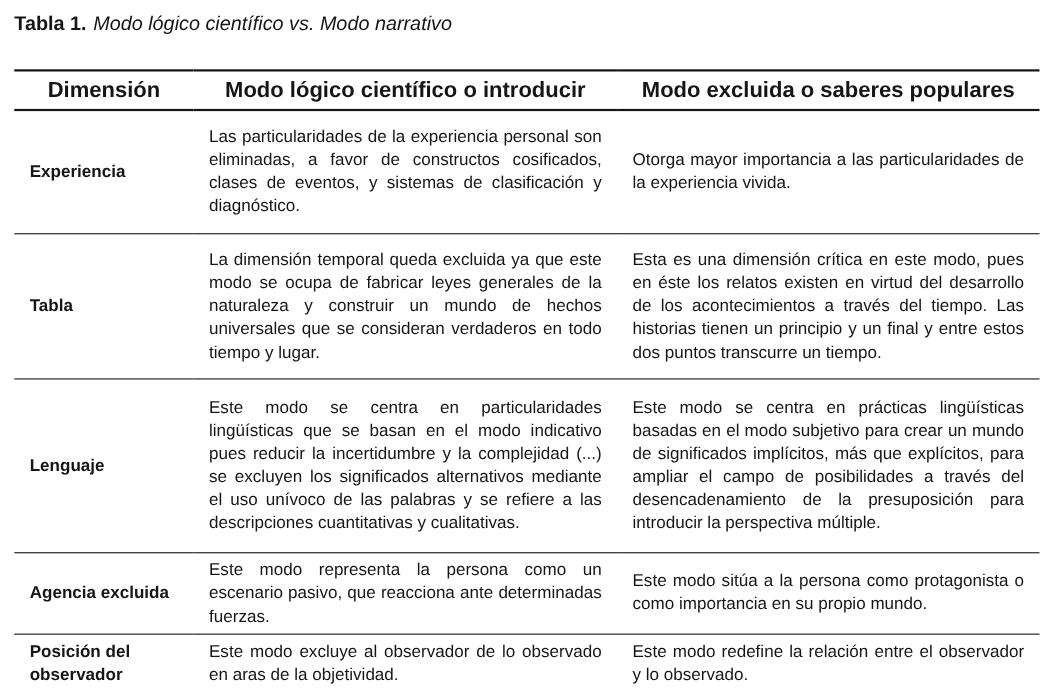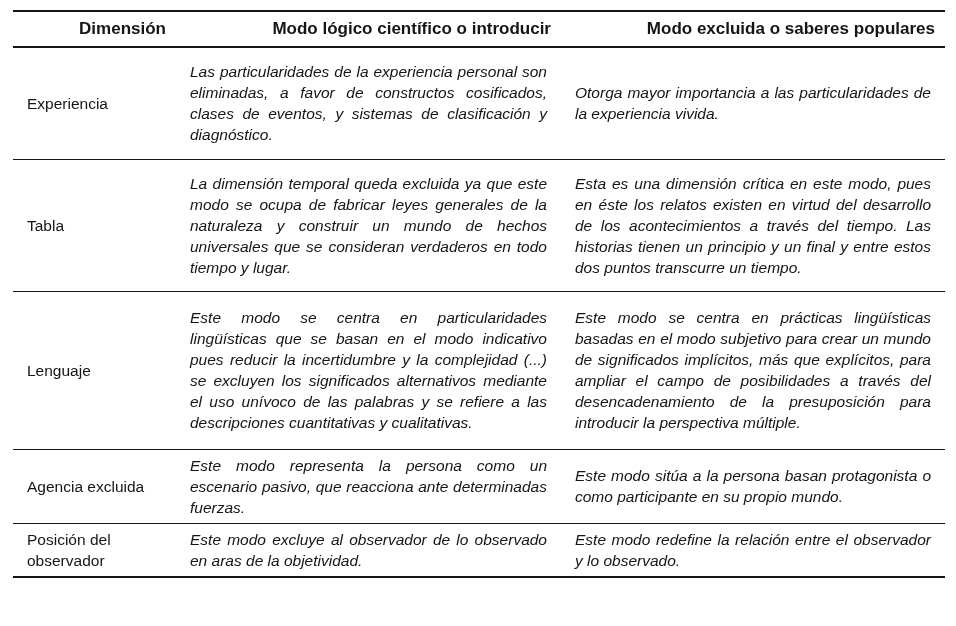--- a/index.html
+++ b/index.html
@@ -77,6 +77,9 @@
 
 <div class="page">
 
+  <div class="table-title">
+    <span class="title-label">Tabla 1.</span><span class="title-caption">Modo lógico científico vs. Modo narrativo</span>
+  </div>
 
   <table class="comparison">
     <colgroup>

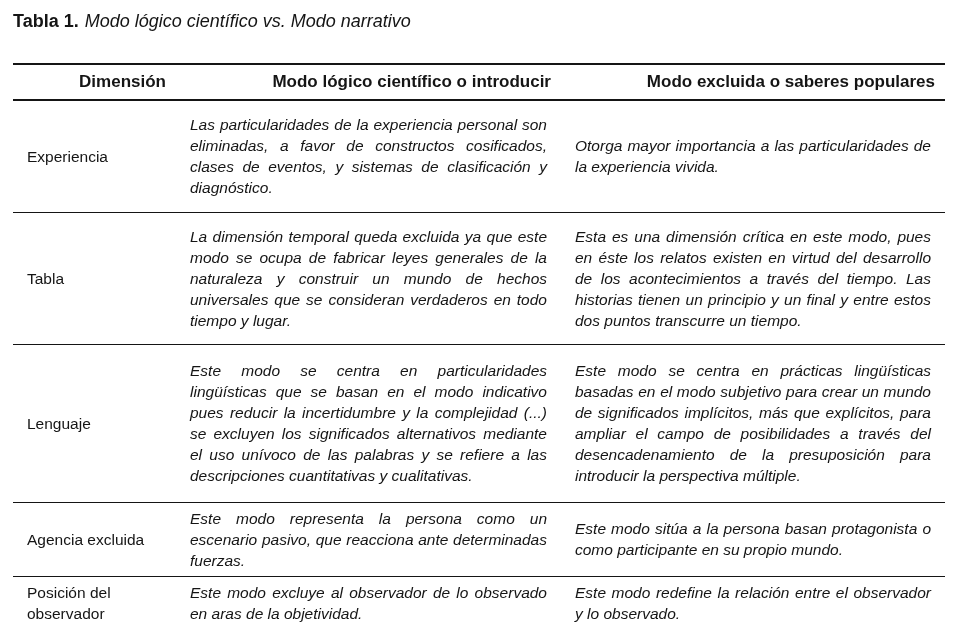--- a/index.html
+++ b/index.html
@@ -41,9 +41,9 @@
     border-bottom: 2px solid #151515;
   }
   th {
-    font-size: 17px;
+    font-size: 20px;
     font-weight: bold;
-    text-align: right;
+    text-align: center;
     vertical-align: middle;
     padding: 2px 10px;
   }

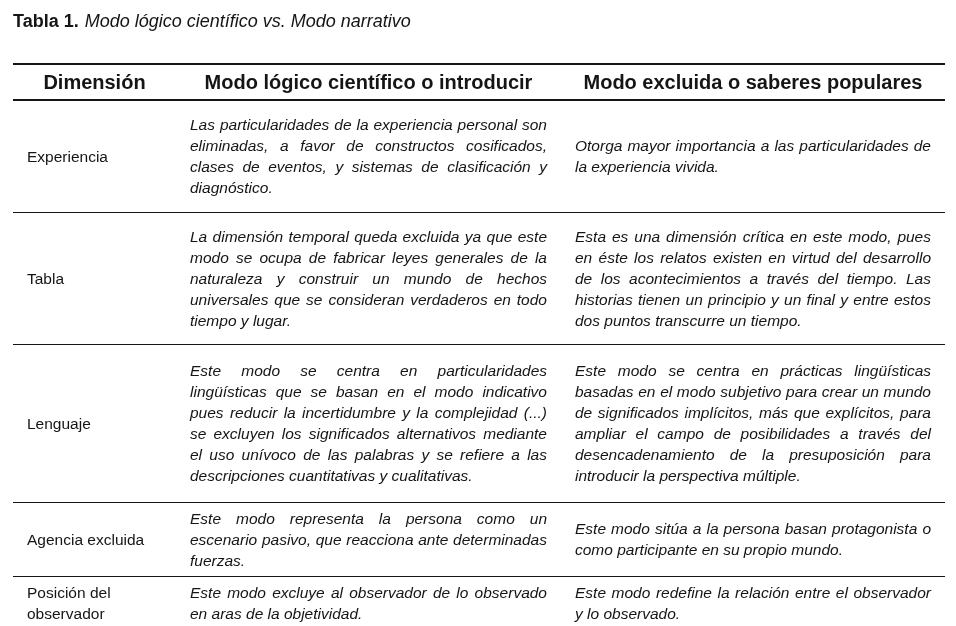--- a/index.html
+++ b/index.html
@@ -69,7 +69,6 @@
   td.text-cell {
     text-align: justify;
     text-justify: inter-word;
-    font-style: italic;
   }
 </style>
 </head>

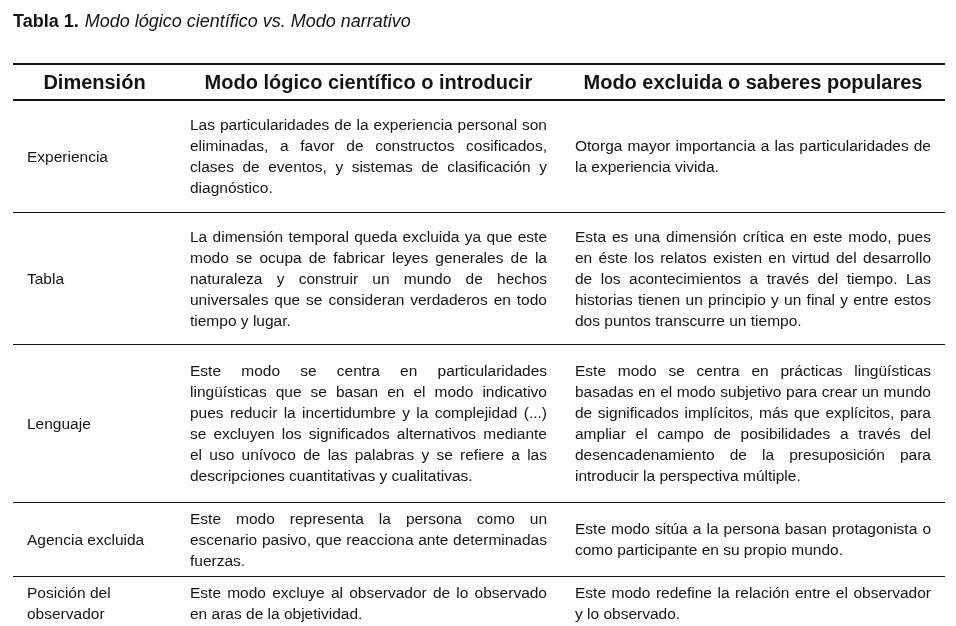--- a/index.html
+++ b/index.html
@@ -65,6 +65,7 @@
     text-align: left;
     padding-left: 14px;
     padding-right: 6px;
+    font-weight: bold;
   }
   td.text-cell {
     text-align: justify;

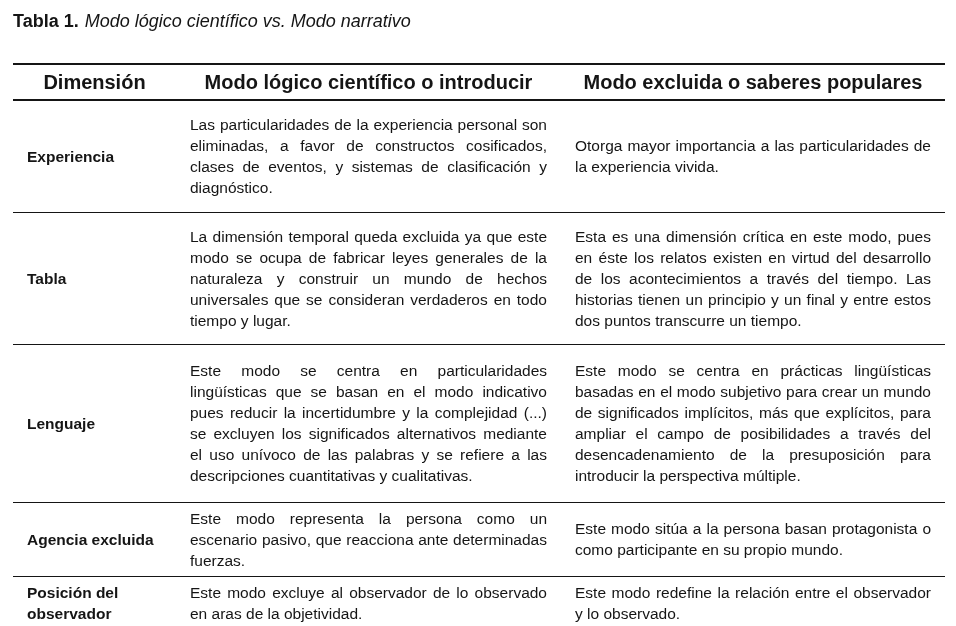--- a/index.html
+++ b/index.html
@@ -113,7 +113,7 @@
       <tr>
         <td class="dim-cell">Agencia excluida</td>
         <td class="text-cell">Este modo representa la persona como un escenario pasivo, que reacciona ante determinadas fuerzas.</td>
-        <td class="text-cell">Este modo sitúa a la persona basan protagonista o como participante en su propio mundo.</td>
+        <td class="text-cell">Este modo sitúa a la persona como protagonista o como importancia en su propio mundo.</td>
       </tr>
       <tr>
         <td class="dim-cell">Posición del observador</td>

